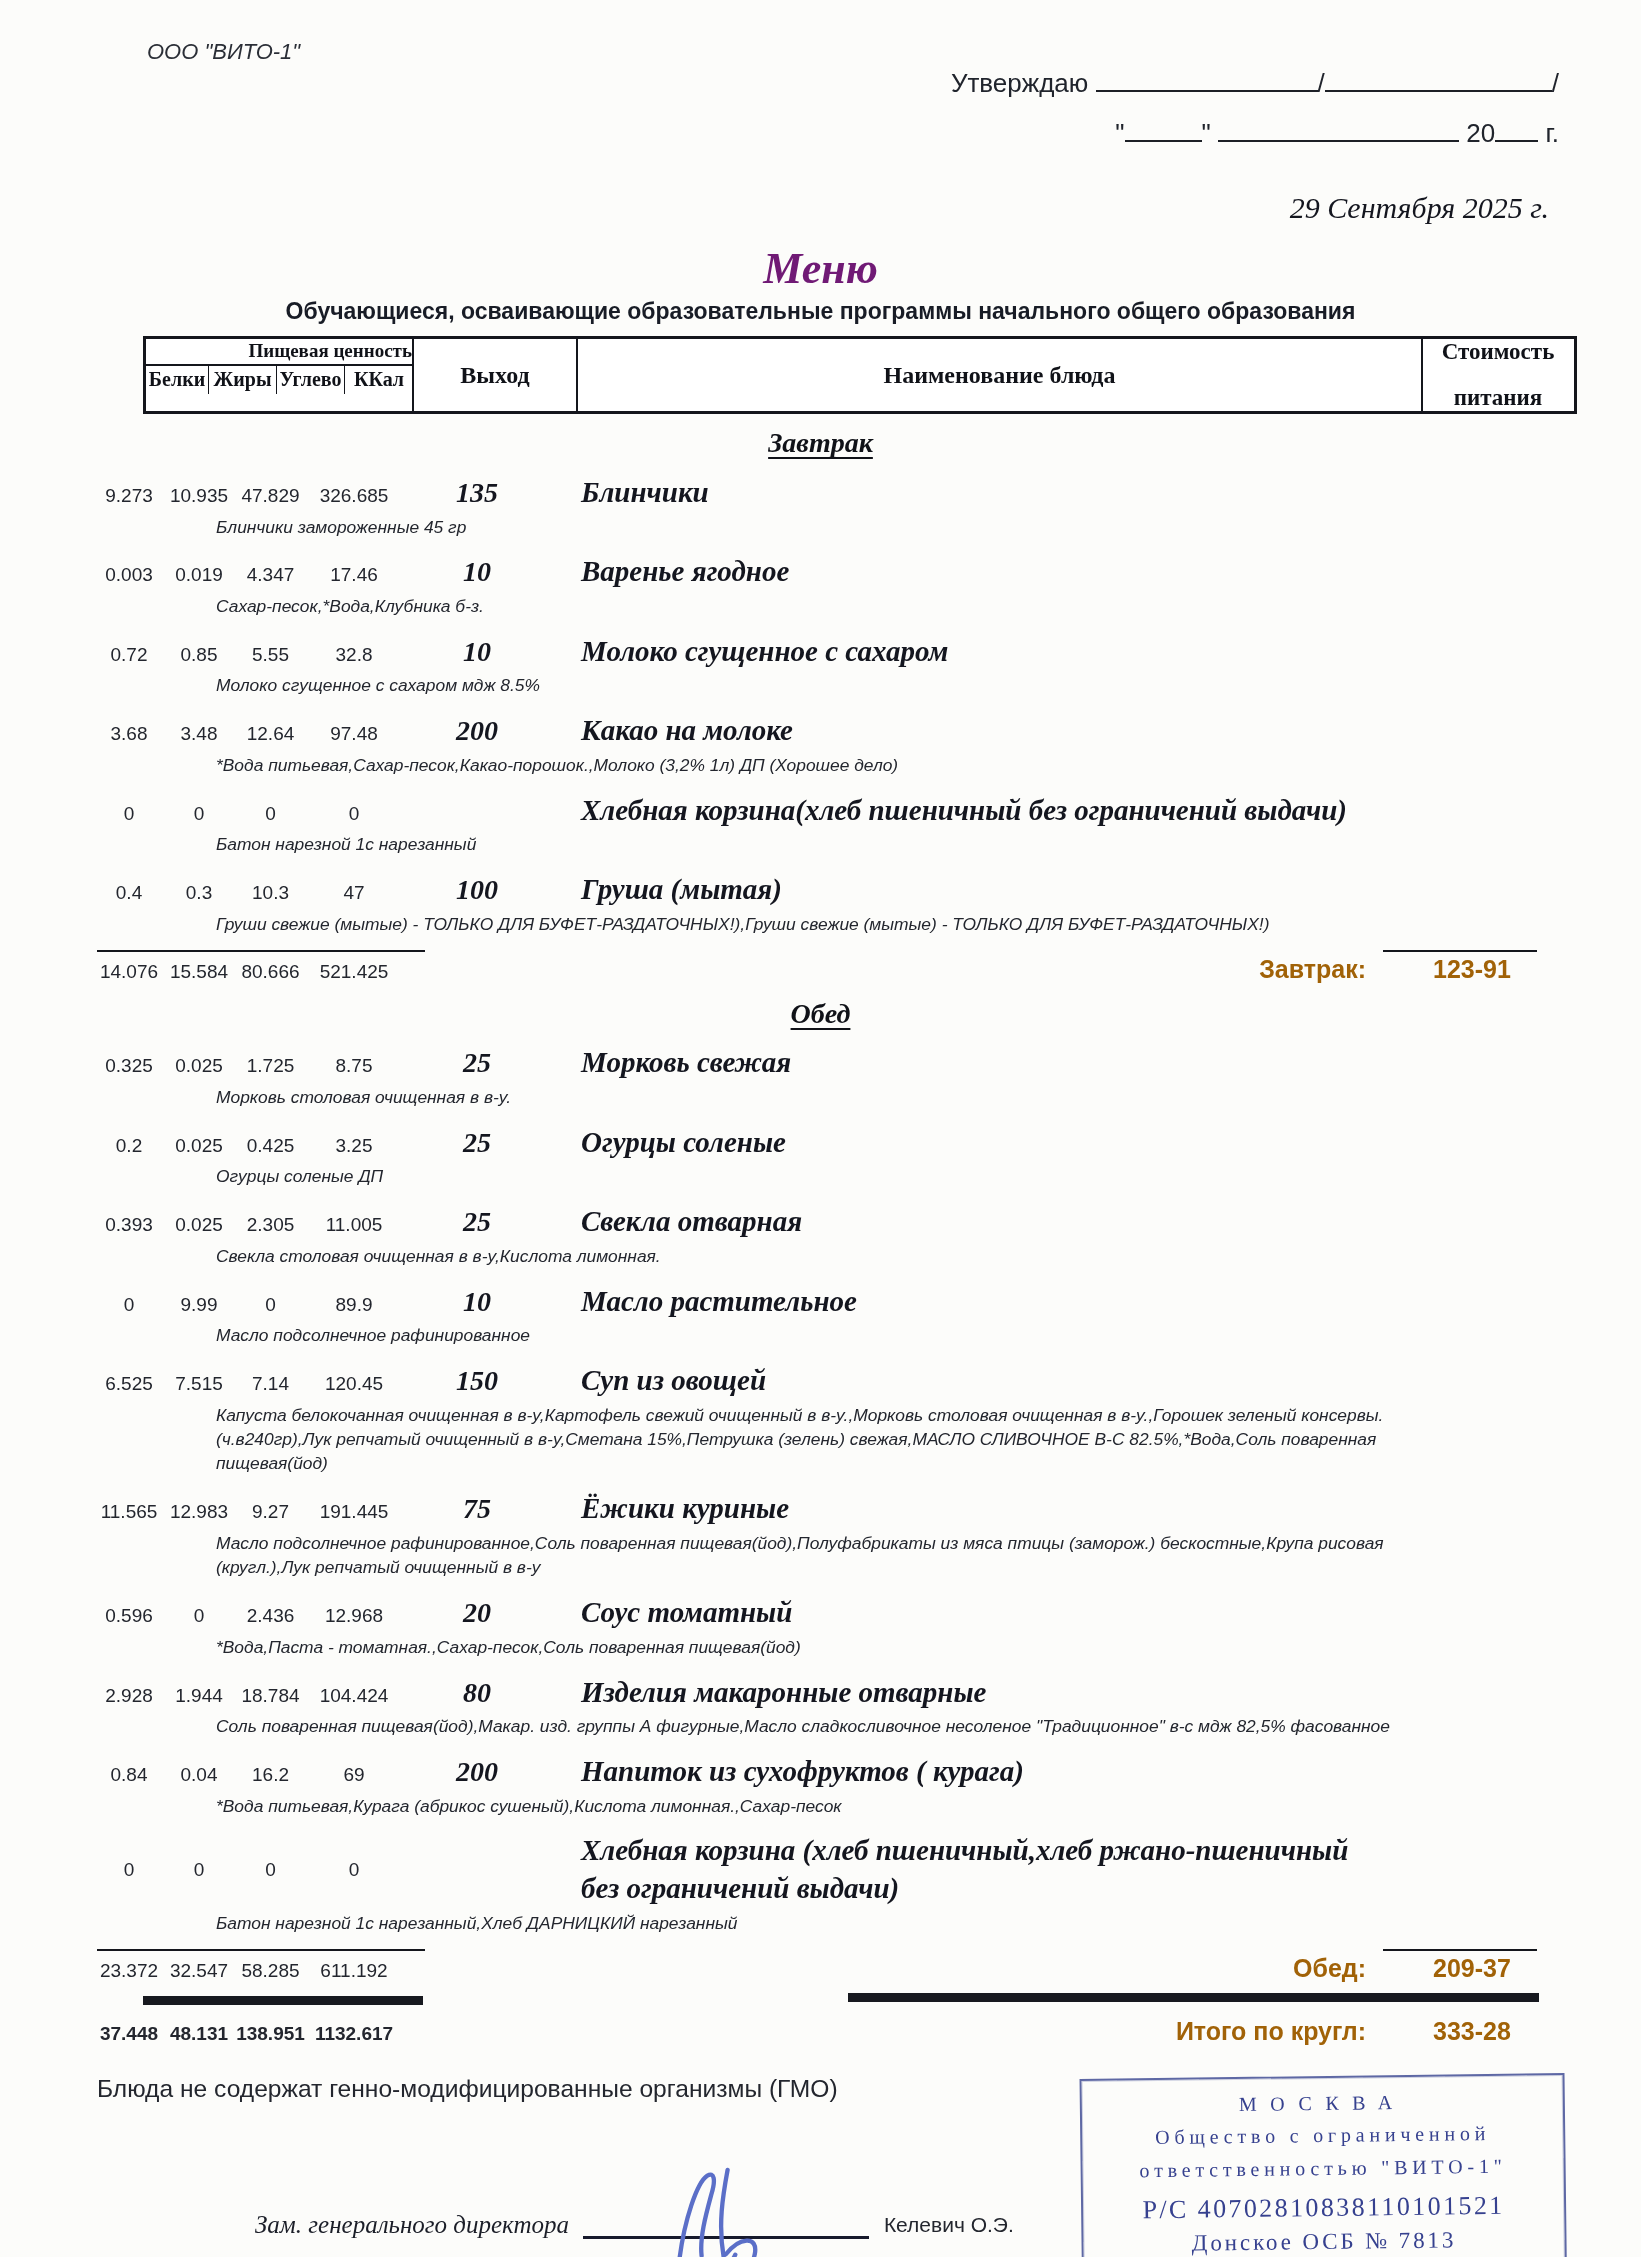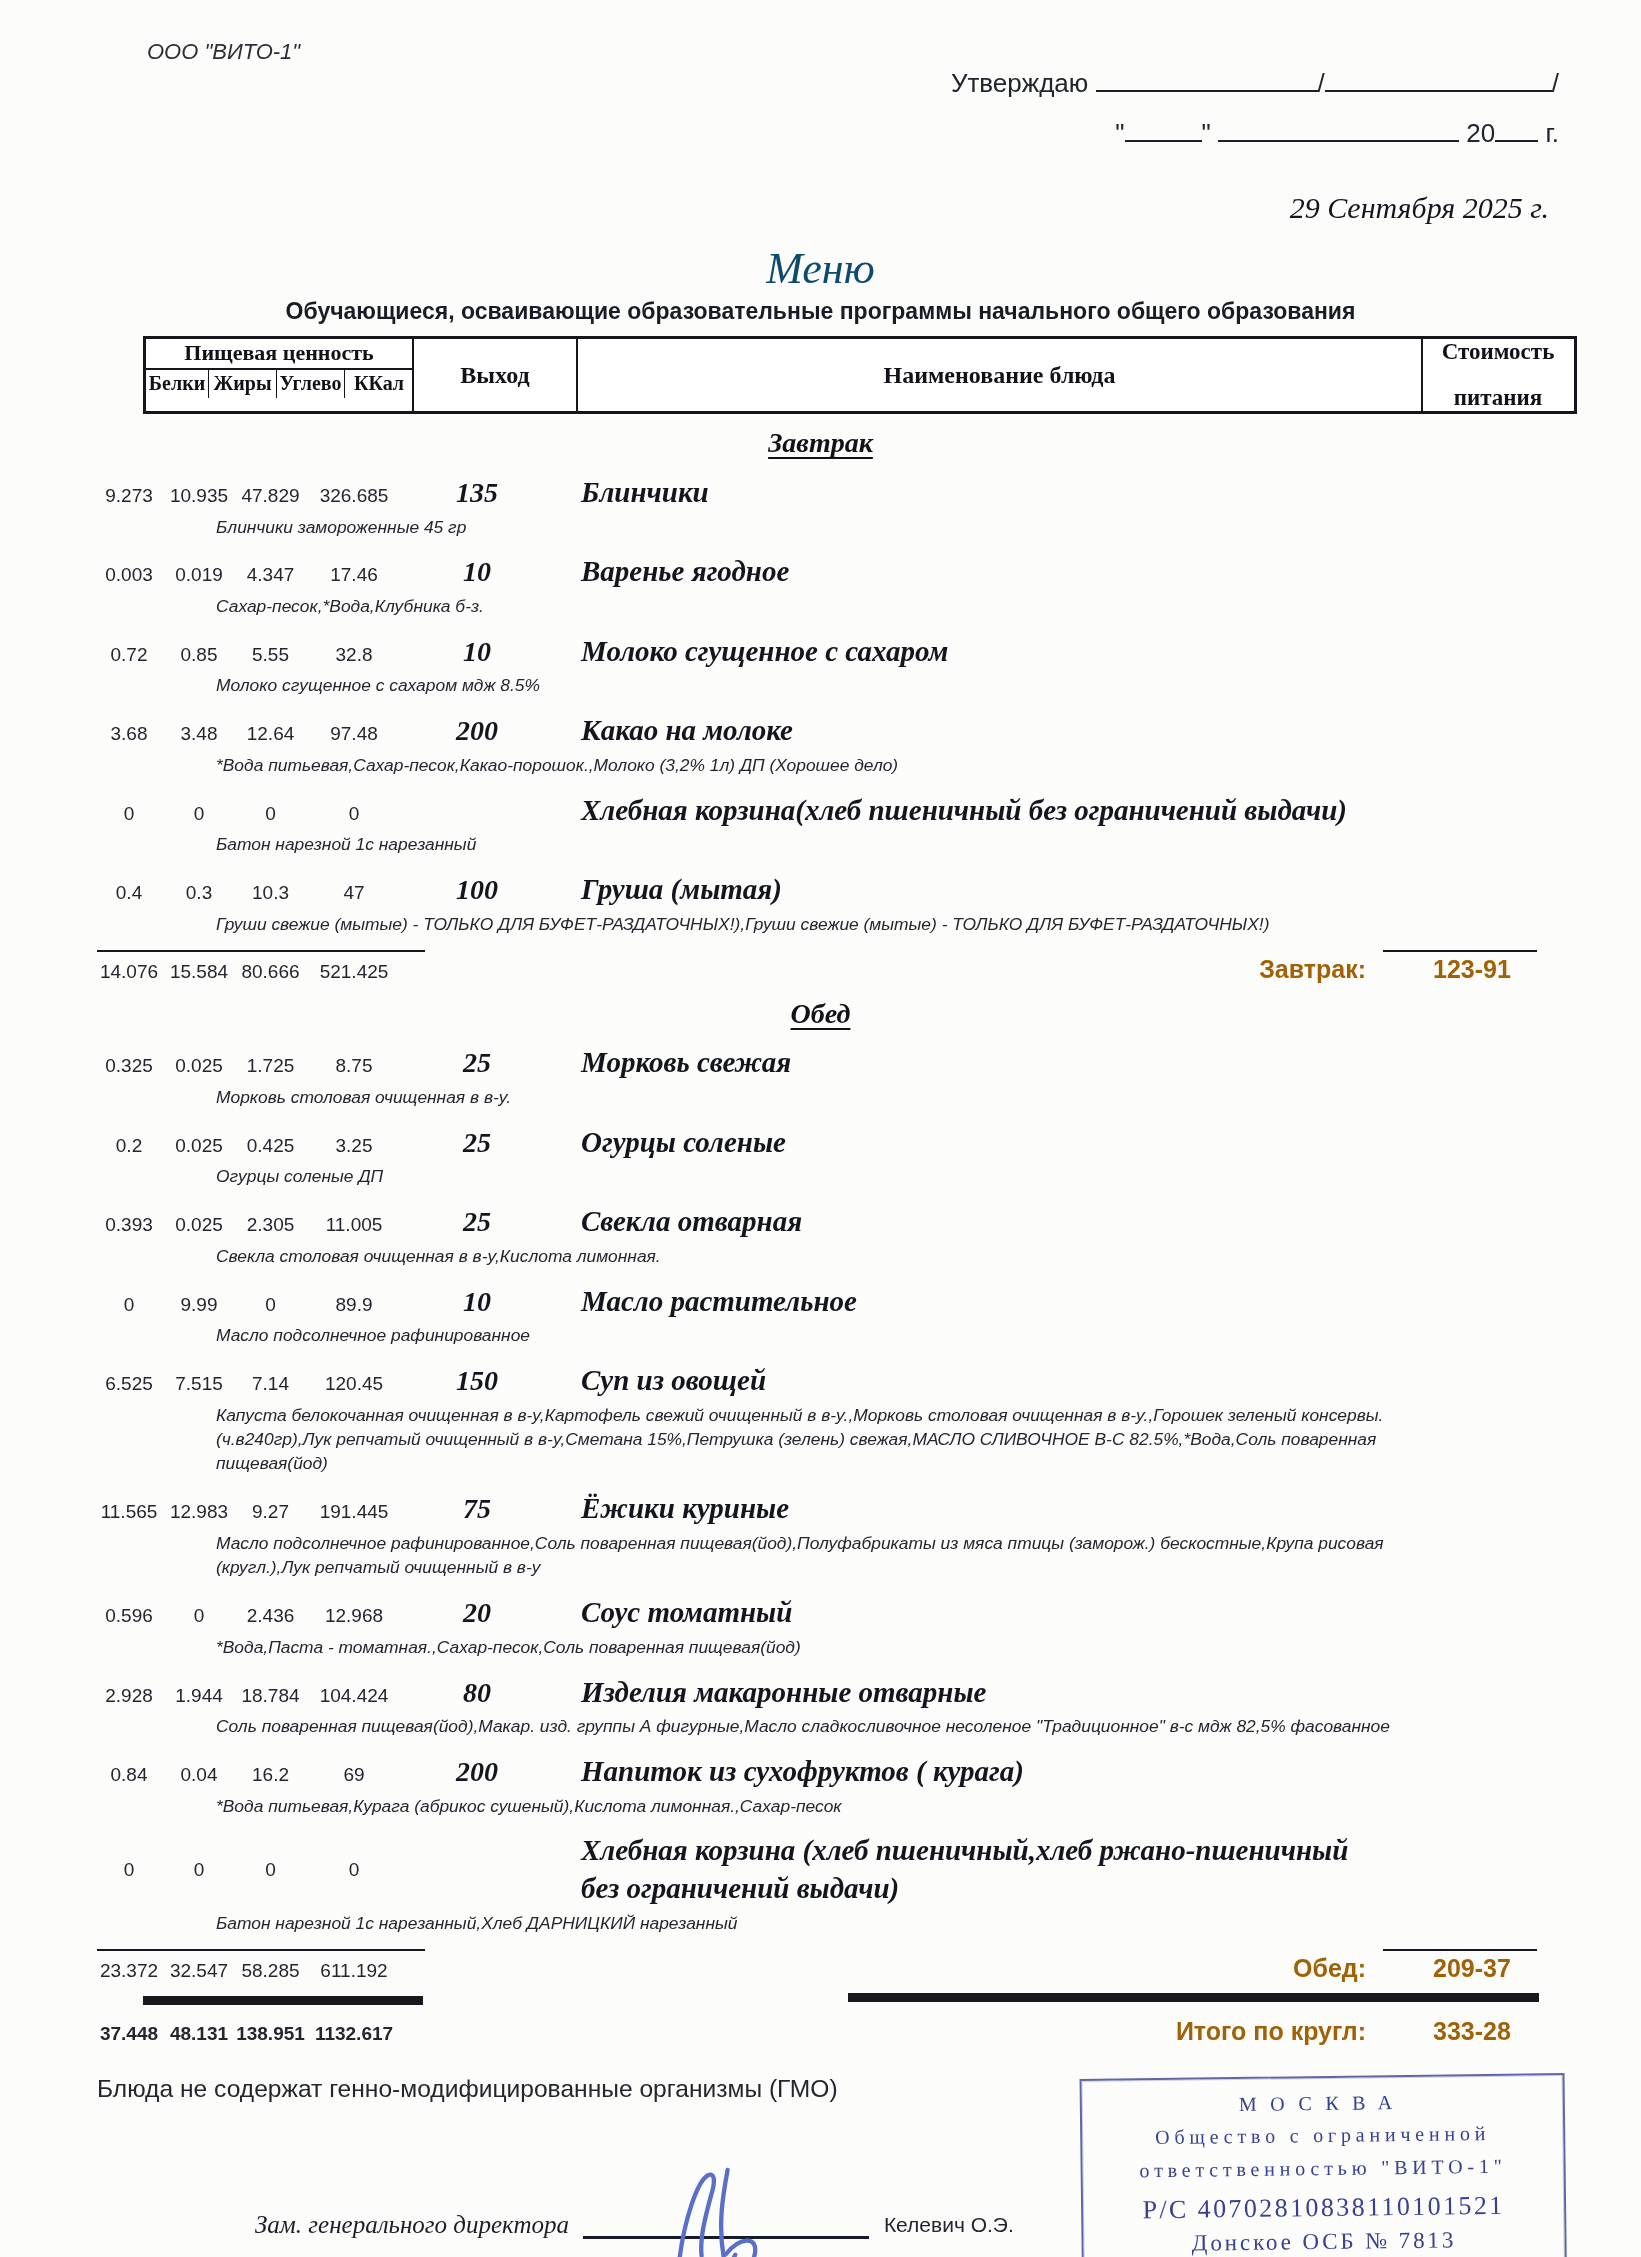--- a/index.html
+++ b/index.html
@@ -35,7 +35,7 @@
   .content { padding-top:243px; }
   .title {
     text-align:center; font-family:"Liberation Serif", serif;
-    font-style:italic; font-weight:normal; font-size:44px; color:#0c4a6e;
+    font-style:italic; font-weight:bold; font-size:44px; color:#701a75;
   }
   .subtitle {
     text-align:center; font-weight:bold; font-size:23px; margin-top:3.9px; color:#181c26;

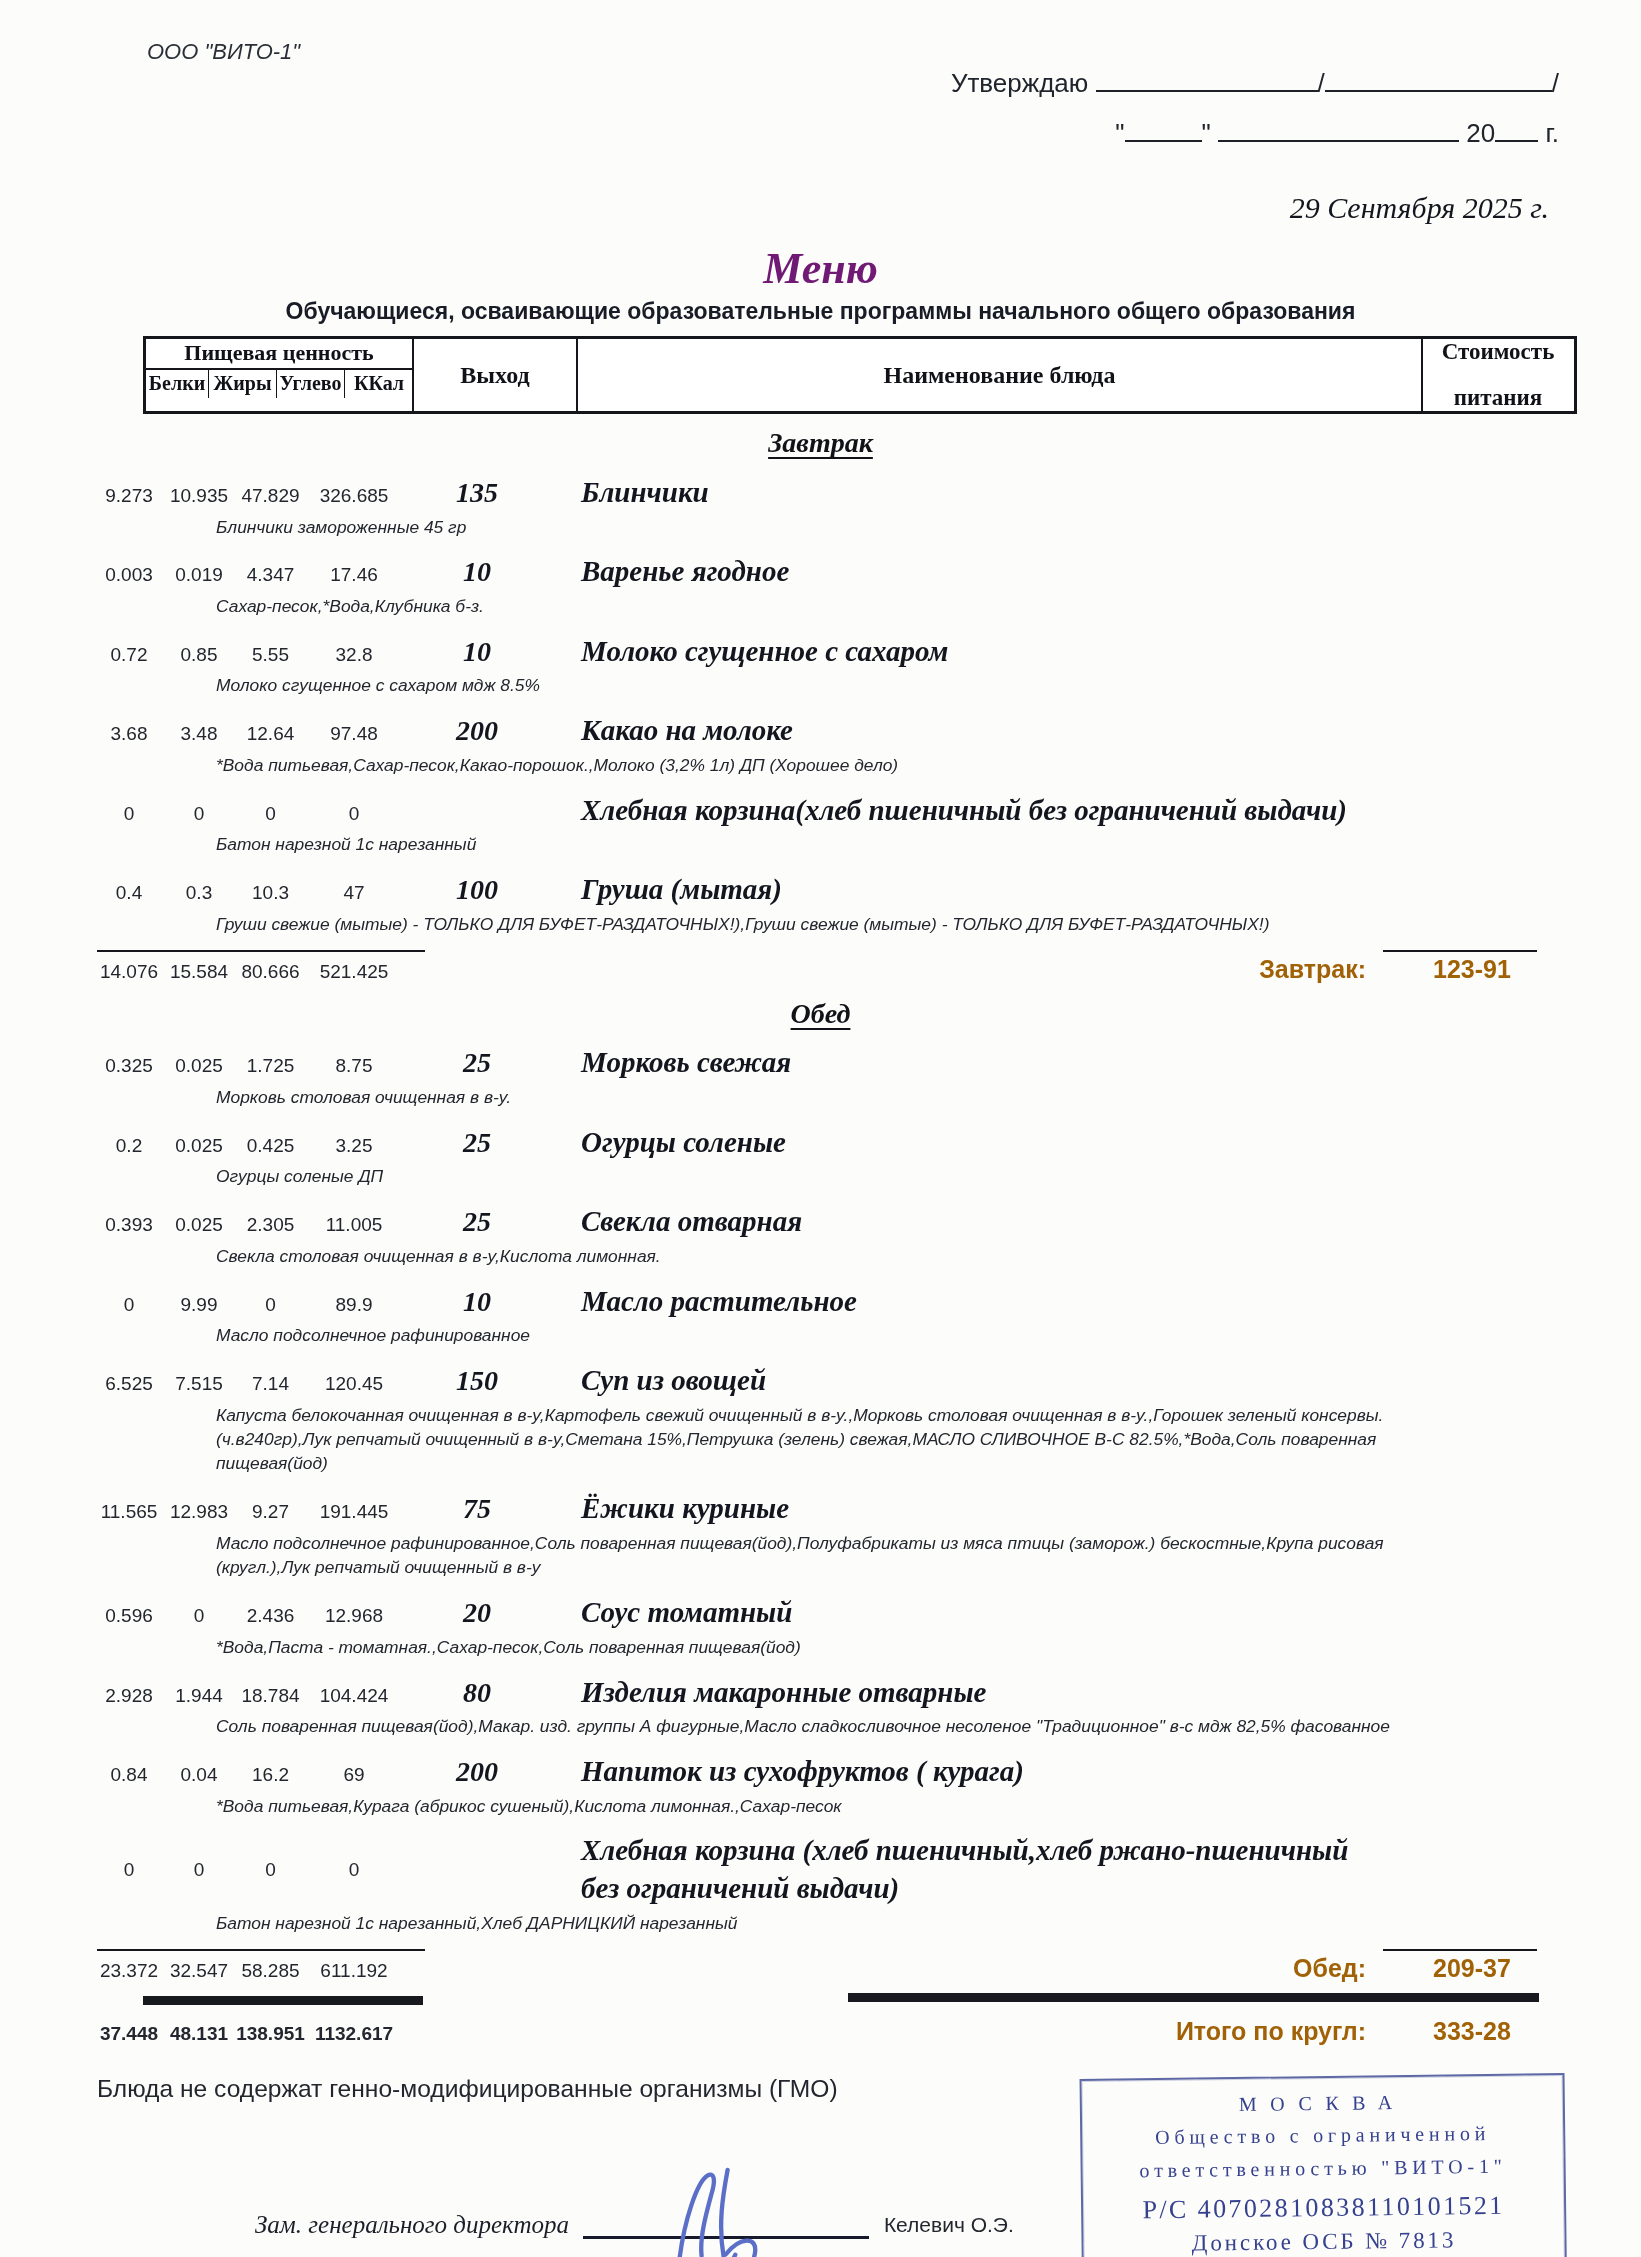--- a/index.html
+++ b/index.html
@@ -49,7 +49,7 @@
   .th { border-left:2.9px solid #14161c; display:flex; align-items:center; justify-content:center;
         font-weight:bold; font-size:24px; color:#101218; }
   .th-nutr { display:block; border-left:none; }
-  .nutr-title { text-align:center; font-weight:bold; font-size:22px; border-bottom:2.9px solid #14161c; padding:1px 0 1.9px; }
+  .nutr-title { text-align:right; font-weight:bold; font-size:19px; border-bottom:2.9px solid #14161c; padding:1px 0 1.9px; }
   .nutr-sub { display:grid; grid-template-columns:62px 68px 68px 69px; font-size:20px; }
   .nutr-sub span { border-left:1.9px solid #14161c; text-align:center; padding:1.9px 0 2.9px; overflow:hidden; }
   .nutr-sub span:first-child { border-left:none; }

